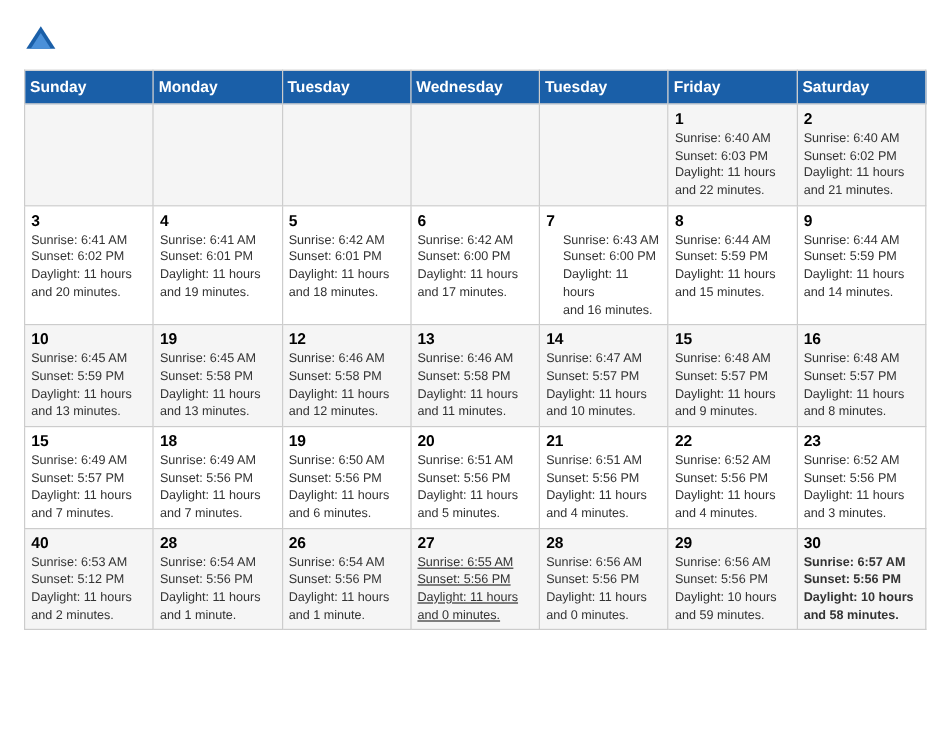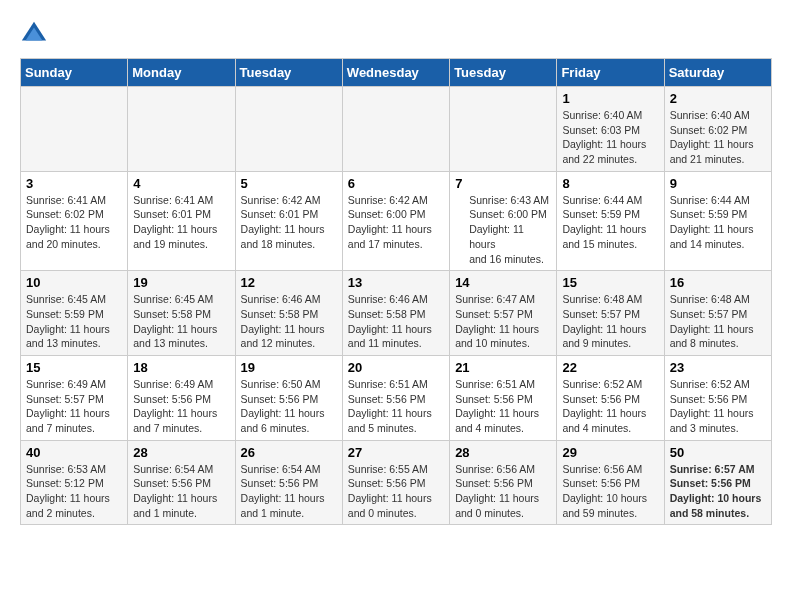--- a/index.html
+++ b/index.html
@@ -339,7 +339,7 @@
 and 59 minutes.</div>
         </td>
         <td>
-          <span class="day-num">50</span>
+          <span class="day-num">30</span>
           <div class="day-info" style="white-space: pre-line; font-weight: bold;">Sunrise: 6:57 AM
 Sunset: 5:56 PM
 Daylight: 10 hours

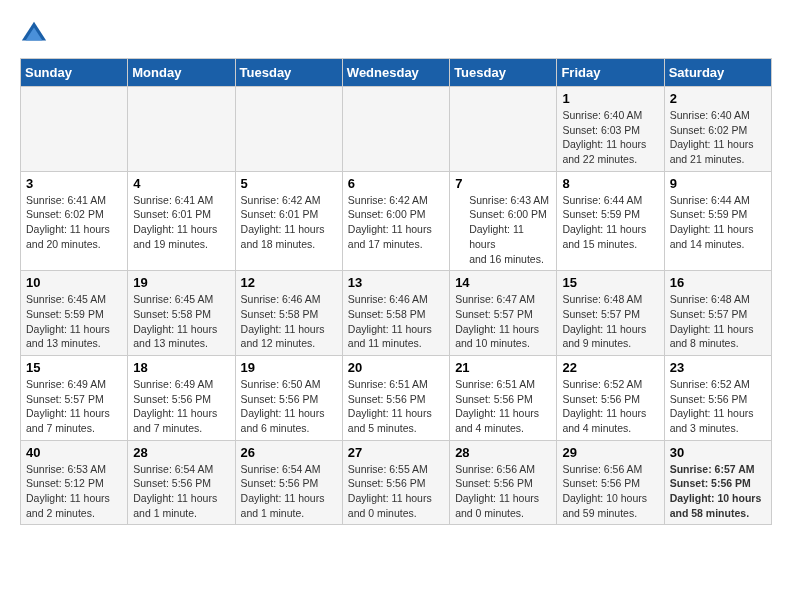--- a/index.html
+++ b/index.html
@@ -319,7 +319,7 @@
         </td>
         <td>
           <span class="day-num">27</span>
-          <div class="day-info" style="white-space: pre-line;">Sunrise: 6:55 AM
+          <div class="day-info" style="white-space: pre-line; text-decoration: underline;">Sunrise: 6:55 AM
 Sunset: 5:56 PM
 Daylight: 11 hours
 and 0 minutes.</div>

